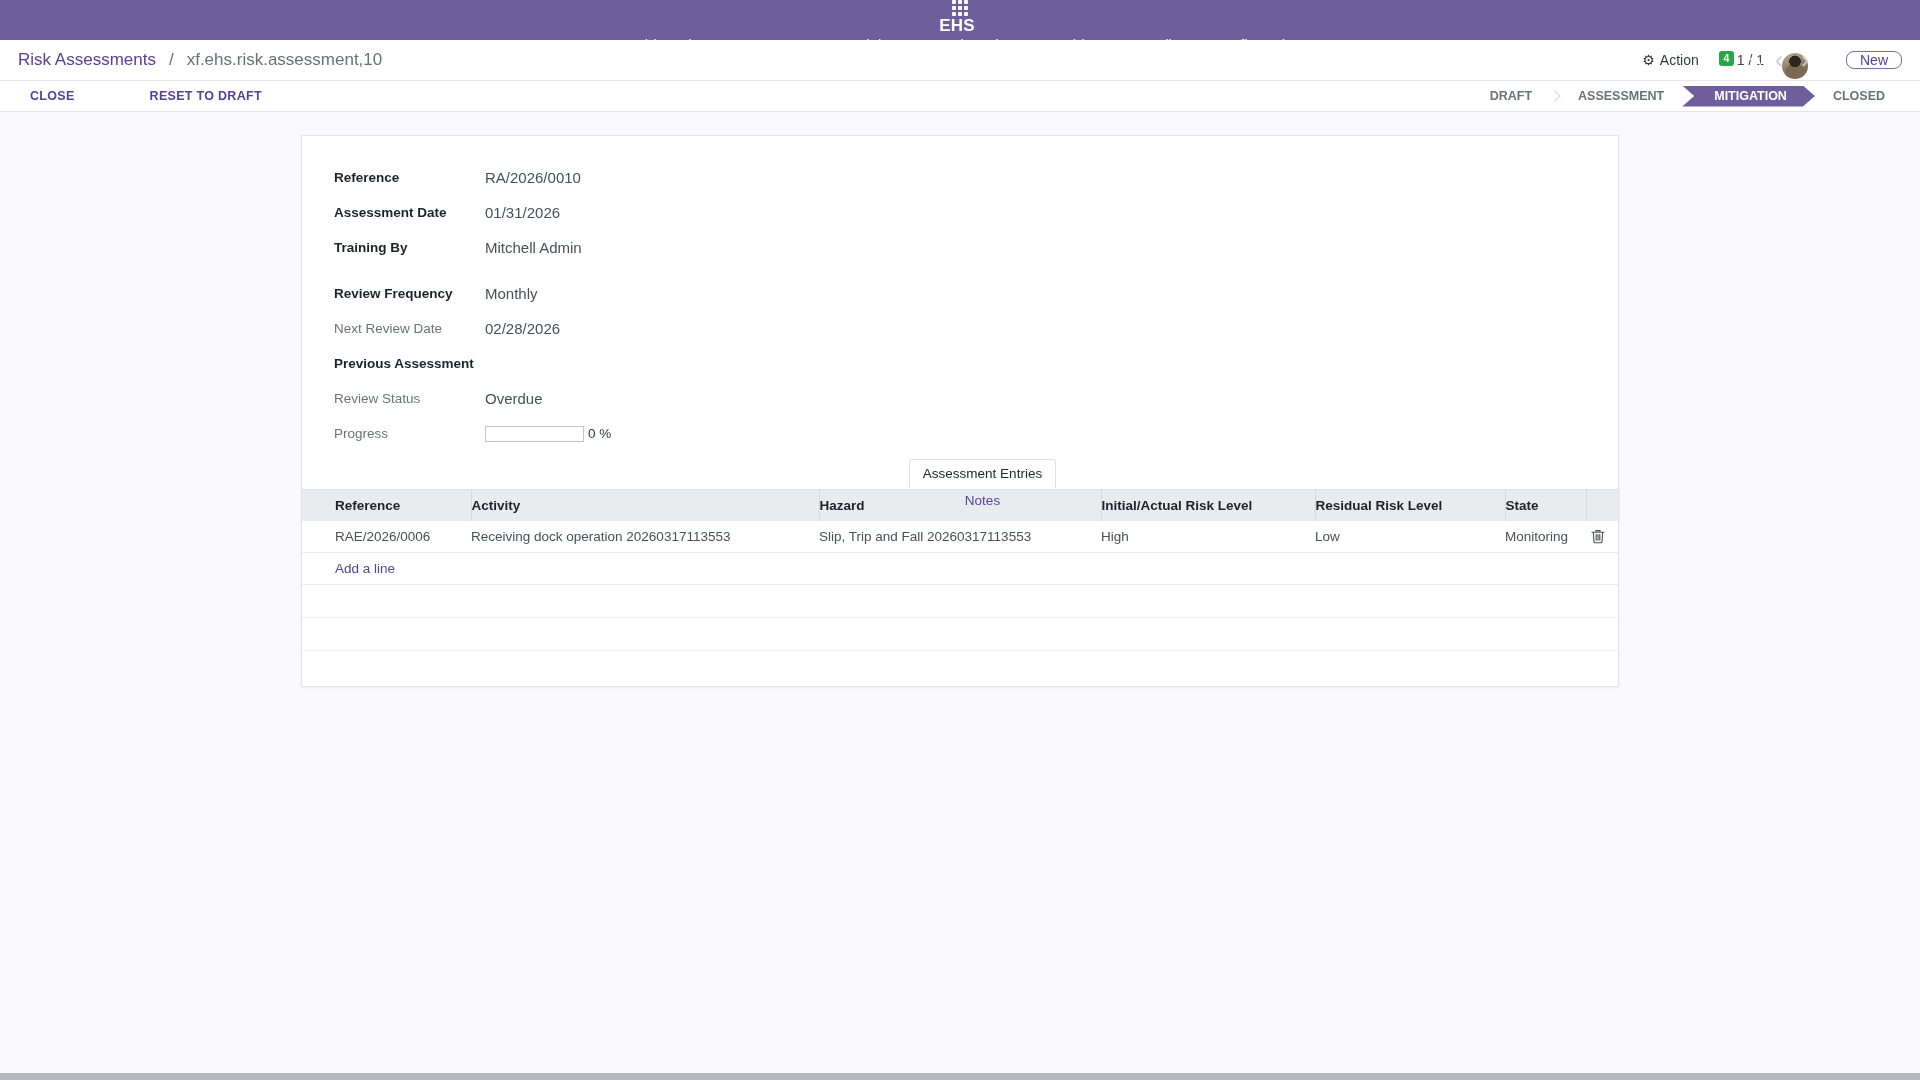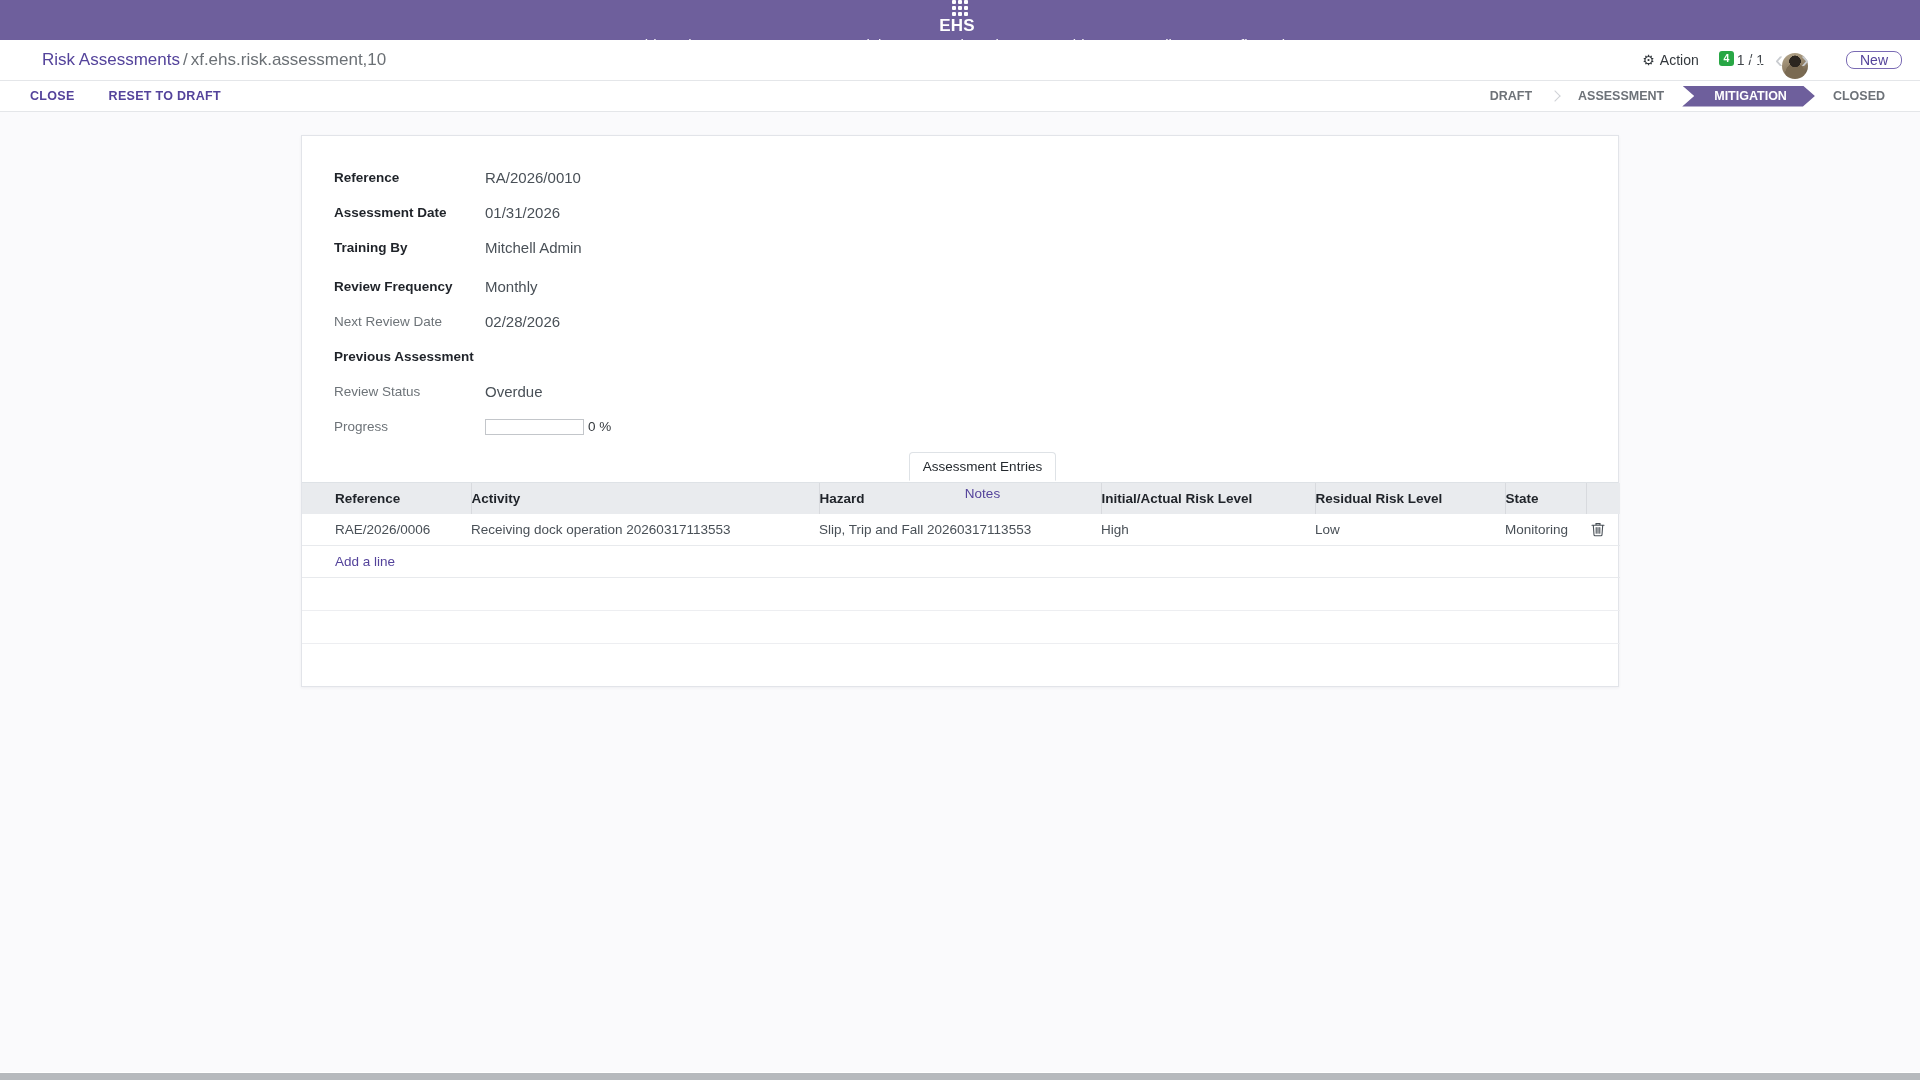--- a/index.html
+++ b/index.html
@@ -35,7 +35,7 @@
 
   
   .cp{height:41px;display:flex;align-items:center;padding:0 18px;border-bottom:1px solid var(--border);background:#fff;}
-  .breadcrumb{font-size:17px;display:flex;align-items:flex-end;gap:3px;margin-left:24px;}
+  .breadcrumb{font-size:17px;display:flex;align-items:flex-end;gap:13px;}
   .bc-link{color:var(--link);cursor:pointer;}
   .bc-sep,.bc-tail{color:#6b7075;}
   .cp-right{margin-left:auto;display:flex;align-items:center;}

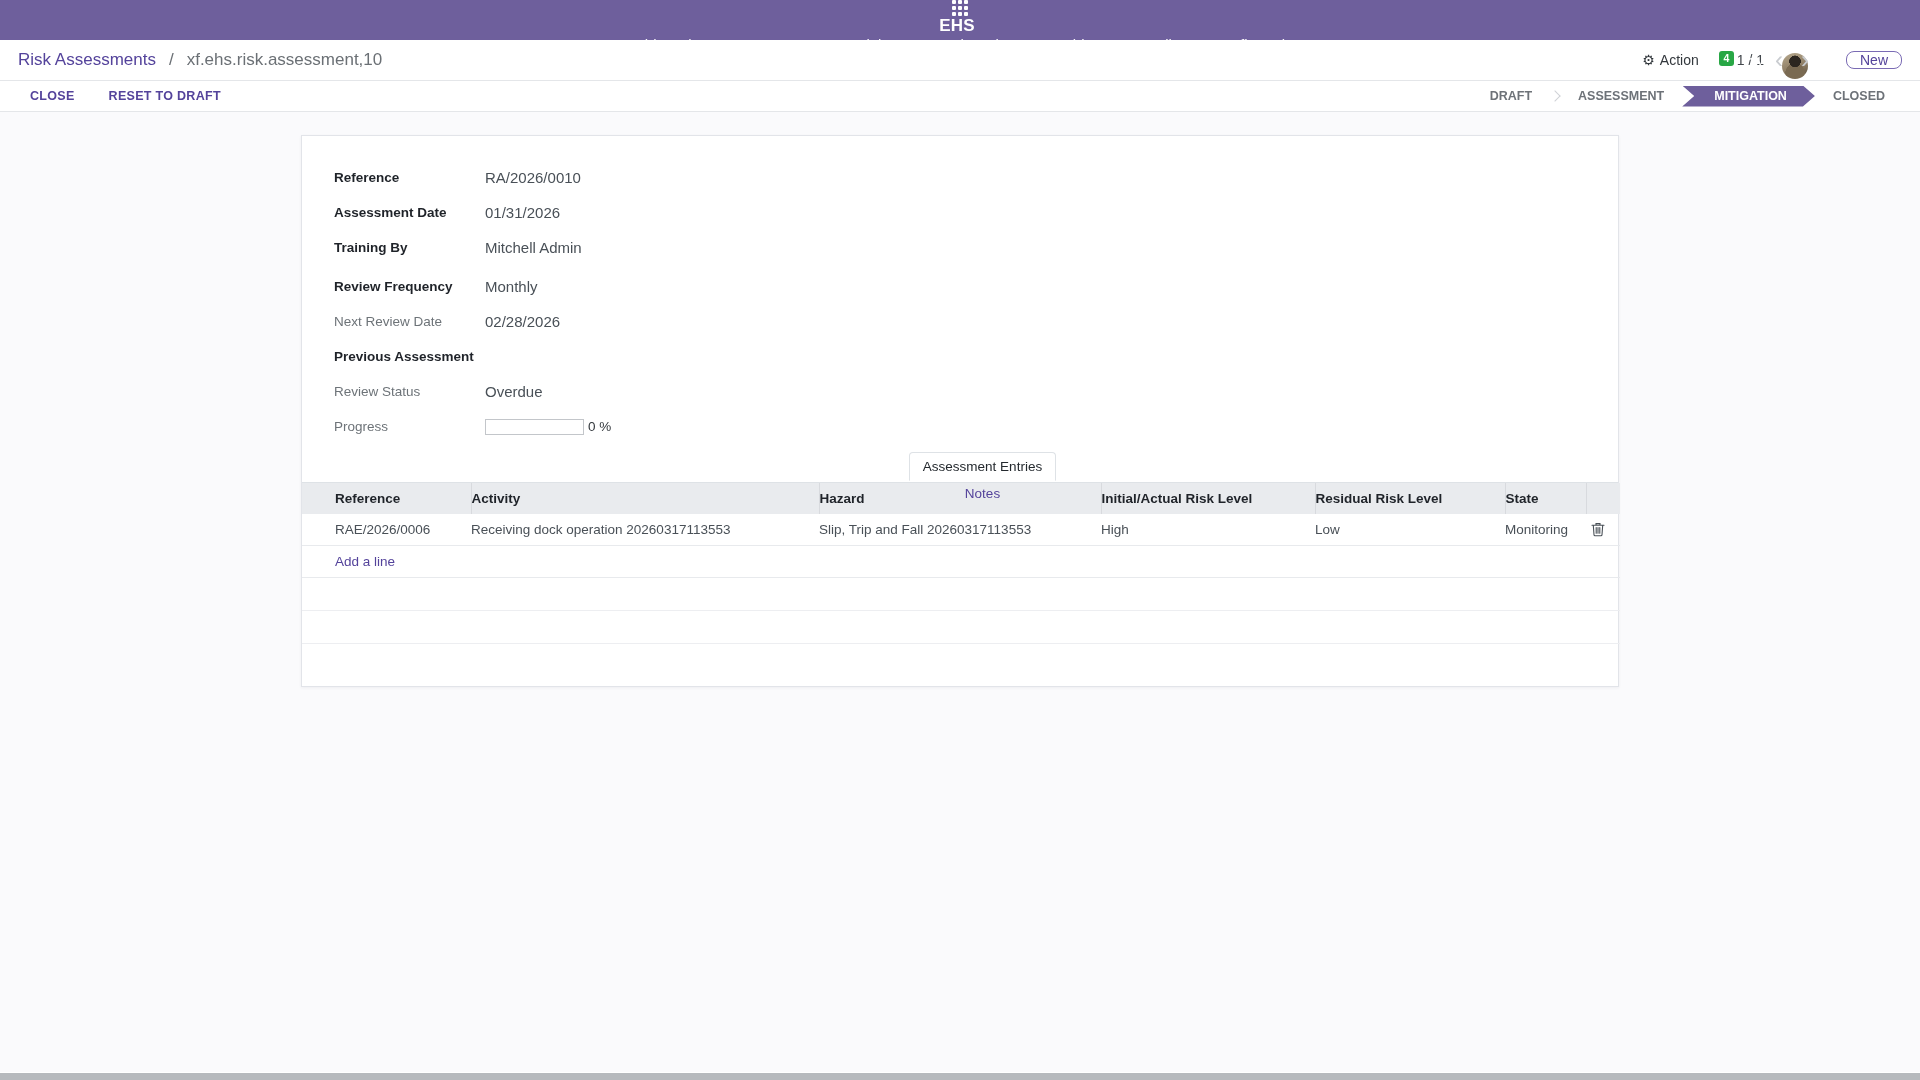--- a/index.html
+++ b/index.html
@@ -47,7 +47,7 @@
   .new-btn{margin-left:30px;background:#fff;border:1px solid #7a6bb4;color:var(--link);font-size:14px;font-weight:500;border-radius:8px;padding:0 13px;cursor:pointer;font-family:inherit;}
 
   
-  .statusbar{height:31px;display:flex;align-items:center;padding:0 18px 0 30px;border-bottom:1px solid var(--border);background:#fff;}
+  .statusbar{height:31px;display:flex;align-items:center;padding:0 18px 0 30px;border-bottom:1px solid var(--border);background:#fff;gap:41px;}
   .sb-btn{background:none;border:none;font-family:inherit;font-size:12.5px;font-weight:700;letter-spacing:.3px;color:var(--link);cursor:pointer;margin-right:34px;padding:0;}
   .stages{margin-left:auto;display:flex;align-items:center;}
   .stage{font-size:12.5px;font-weight:600;color:#6d7278;padding:0 17px;height:21px;display:flex;align-items:center;cursor:pointer;white-space:nowrap;}

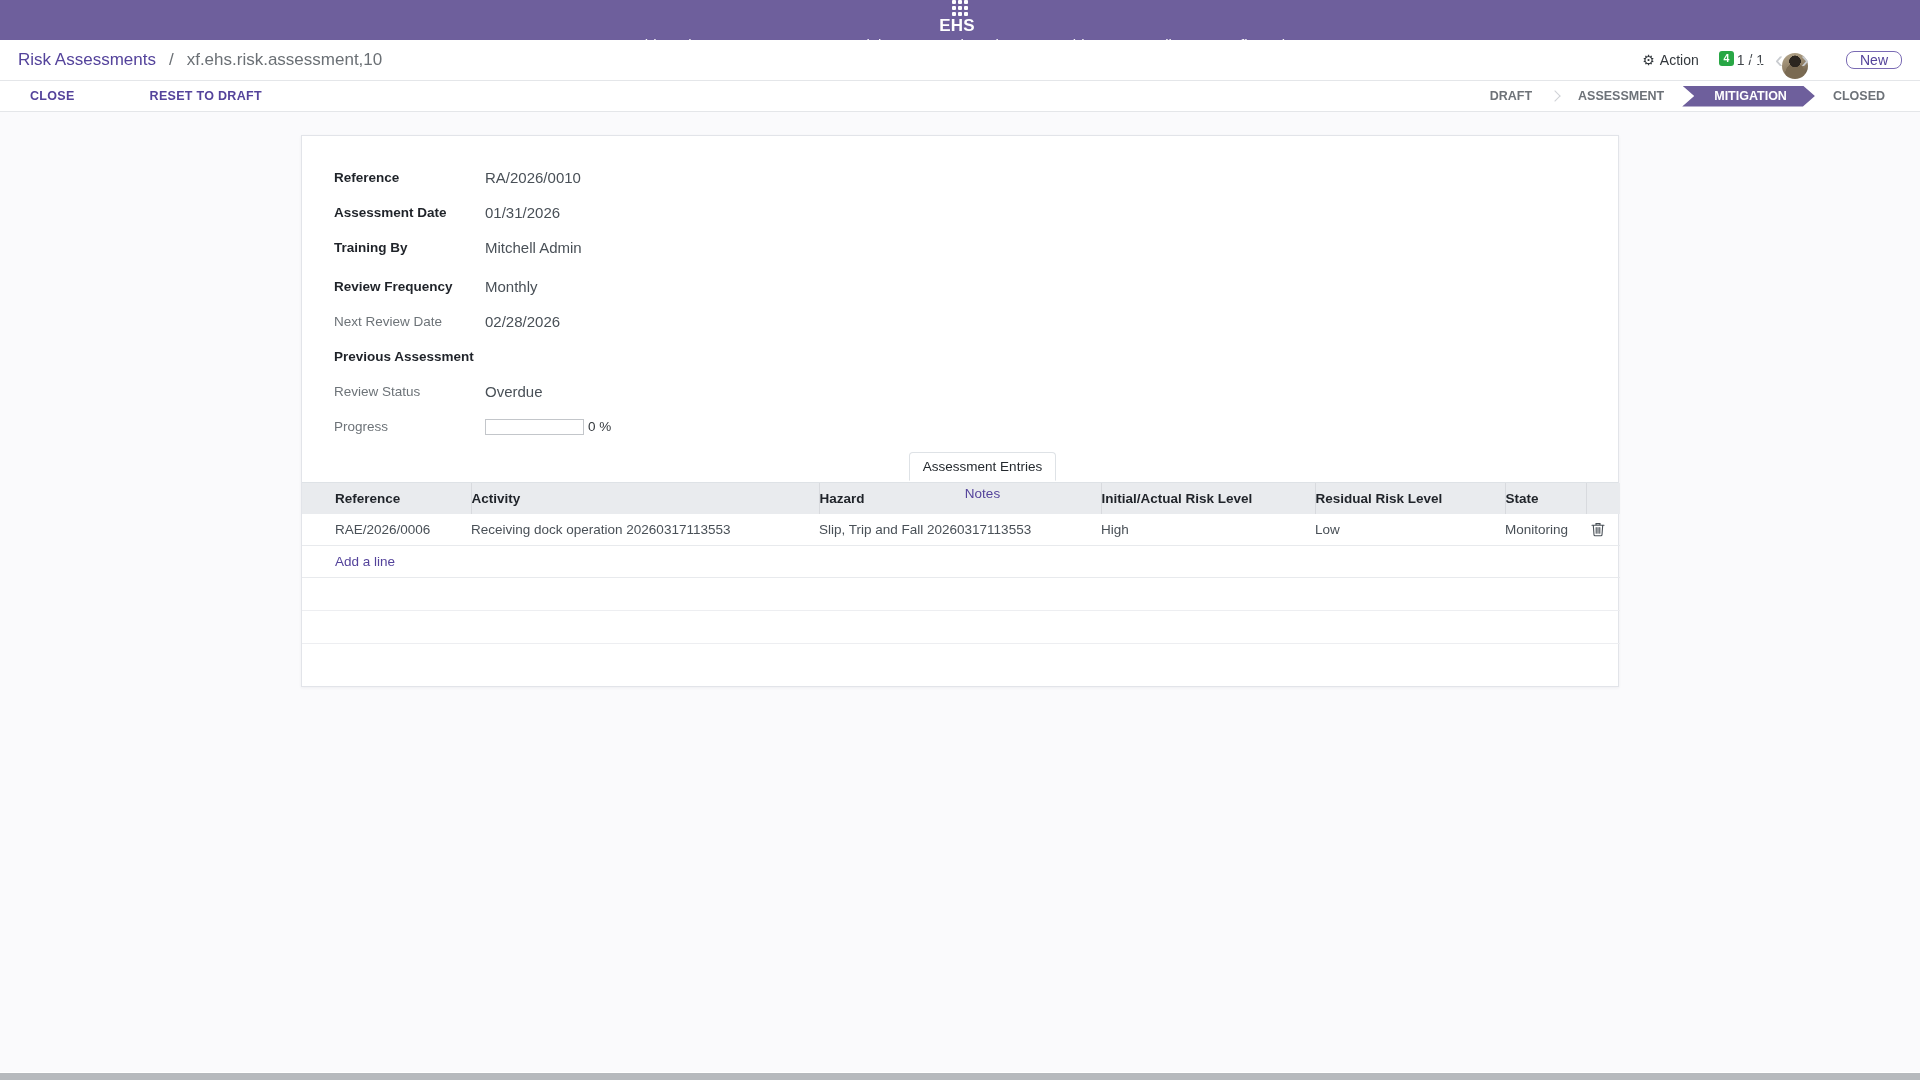--- a/index.html
+++ b/index.html
@@ -62,7 +62,7 @@
   .f-label{width:151px;flex-shrink:0;font-size:13.5px;color:var(--dark);font-weight:600;}
   .f-label.muted{color:var(--muted);font-weight:400;}
   .f-value{font-size:15px;color:var(--value);}
-  .gap-top{margin-top:14px;}
+  .gap-top{margin-top:21px;}
   .progress-wrap{width:99px;height:16px;border:1px solid #c3c6ca;background:#fff;overflow:hidden;}
   .progress-fill{display:block;height:100%;background:var(--nav);width:0;}
   .progress-text{font-size:13.5px;color:#33383d;margin-left:4px;}

